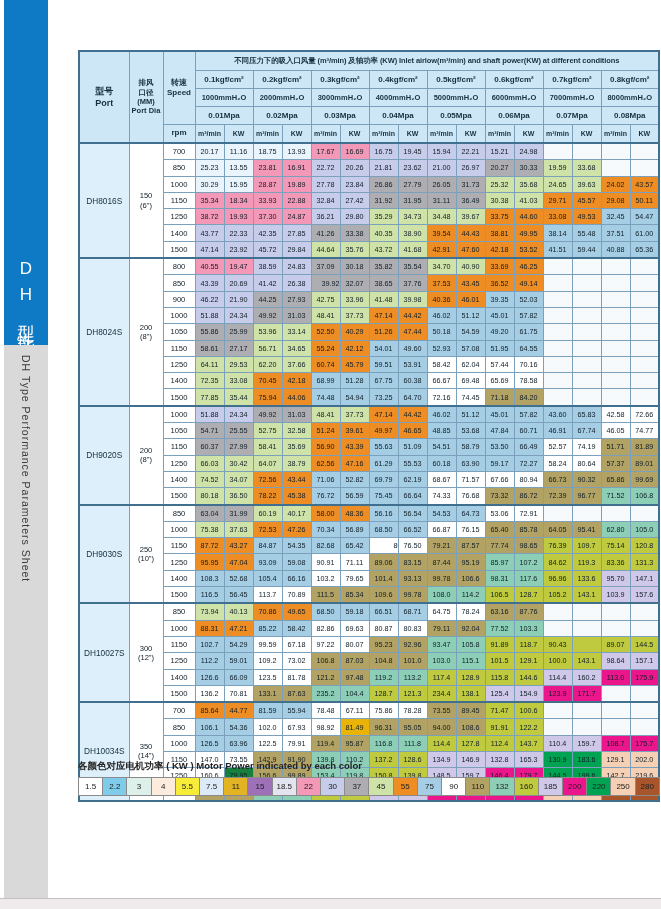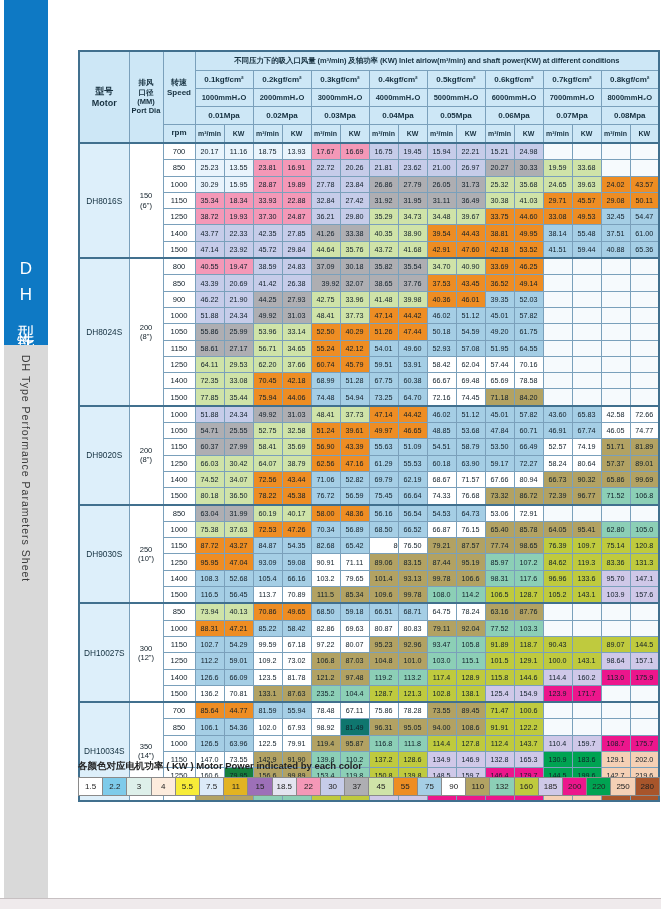--- a/index.html
+++ b/index.html
@@ -85,7 +85,7 @@
       <tr>
         <th class="h-model" rowspan="5">
           <div>型号</div>
-          <div>Motor</div>
+          <div>Port</div>
         </th>
         <th class="h-port" rowspan="5">
           <div>排风</div>

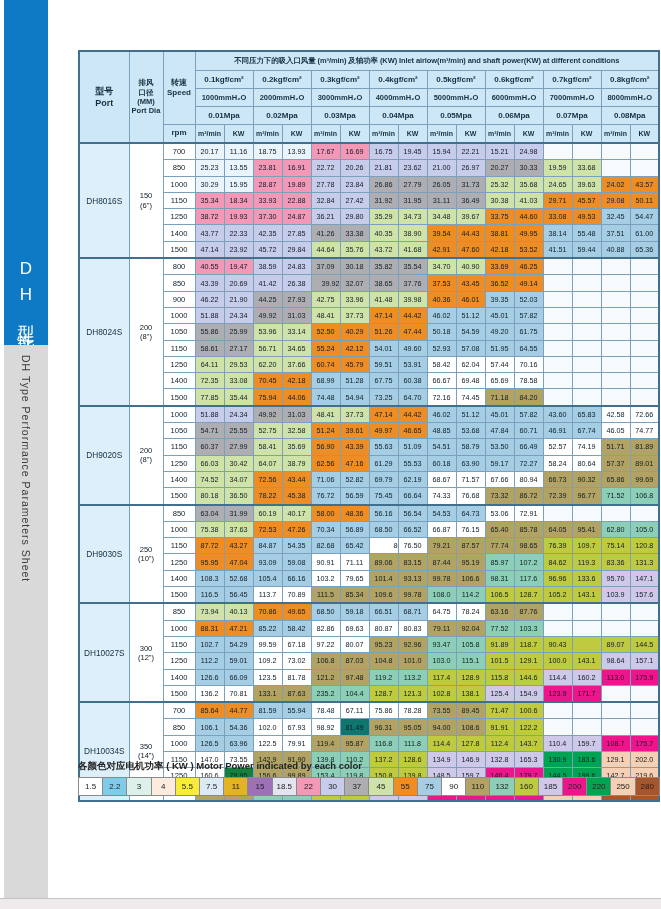--- a/index.html
+++ b/index.html
@@ -812,7 +812,7 @@
           <td class="cell" style="background: rgb(140, 207, 182);">104.4</td>
           <td class="cell" style="background: rgb(191, 202, 62);">128.7</td>
           <td class="cell" style="background: rgb(191, 202, 62);">121.3</td>
-          <td class="cell" style="background: rgb(191, 202, 62);">102.8</td>
+          <td class="cell" style="background: rgb(191, 202, 62);">234.4</td>
           <td class="cell" style="background: rgb(191, 202, 62);">138.1</td>
           <td class="cell" style="background: rgb(207, 200, 232);">125.4</td>
           <td class="cell" style="background: rgb(207, 200, 232);">154.9</td>

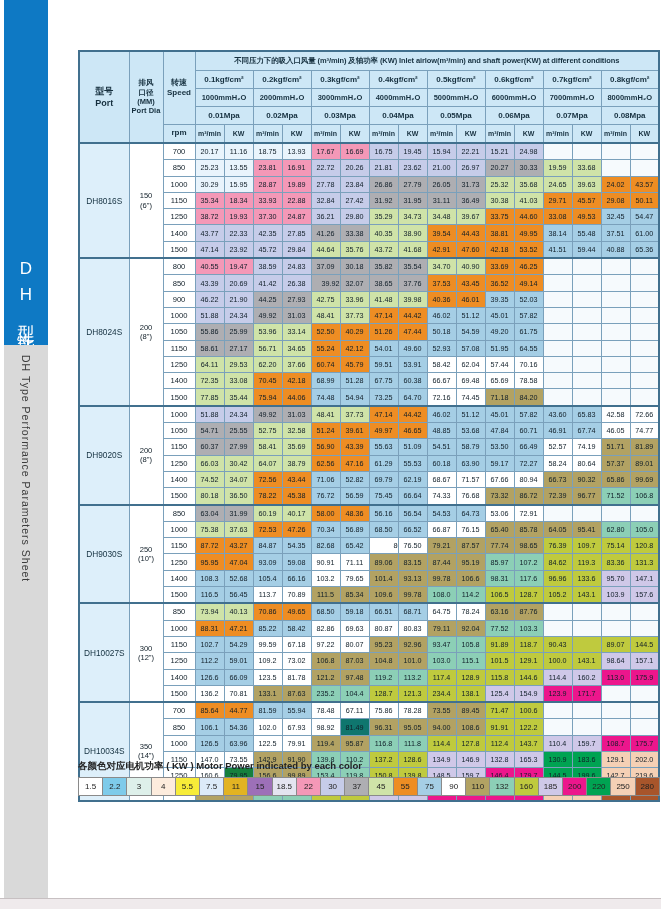--- a/index.html
+++ b/index.html
@@ -852,7 +852,7 @@
           <td class="cell" style="background: rgb(255, 255, 255);">102.0</td>
           <td class="cell" style="background: rgb(255, 255, 255);">67.93</td>
           <td class="cell" style="background: rgb(255, 255, 255);">98.92</td>
-          <td class="cell" style="background: #0f766e;">81.49</td>
+          <td class="cell" style="background: #eab308;">81.49</td>
           <td class="cell" style="background: rgb(178, 162, 99);">96.31</td>
           <td class="cell" style="background: rgb(178, 162, 99);">95.05</td>
           <td class="cell" style="background: rgb(178, 162, 99);">94.00</td>

